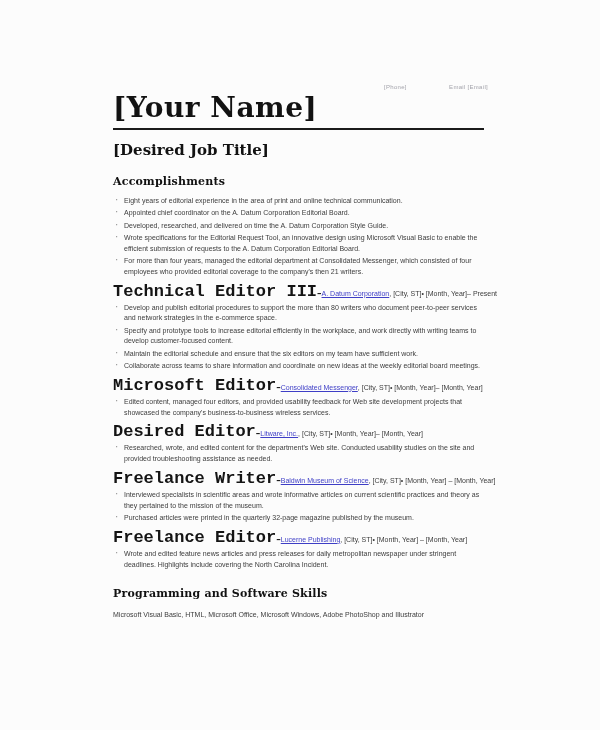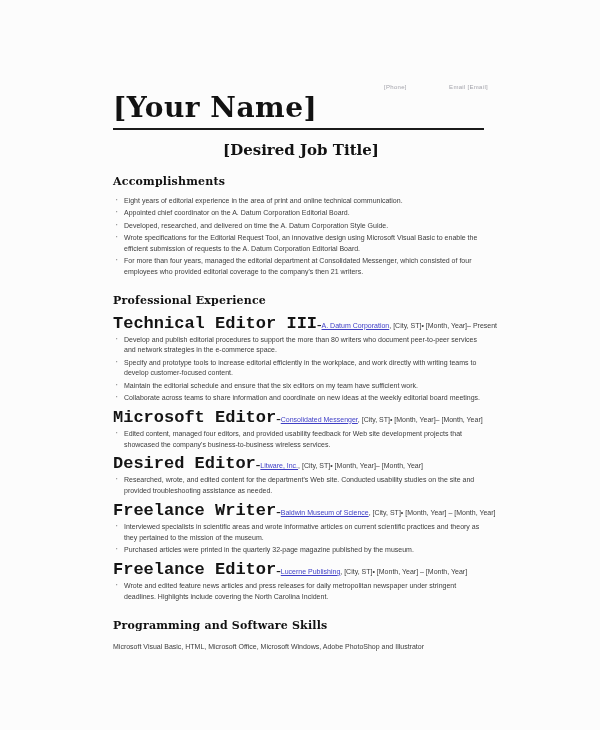--- a/index.html
+++ b/index.html
@@ -34,7 +34,6 @@
     font-family: "DejaVu Serif", serif;
     font-weight: bold; font-size: 15px; line-height: 17px;
     color: #121212;
-    text-align: center;
   }
   h3.section {
     margin: 13px 0 0;

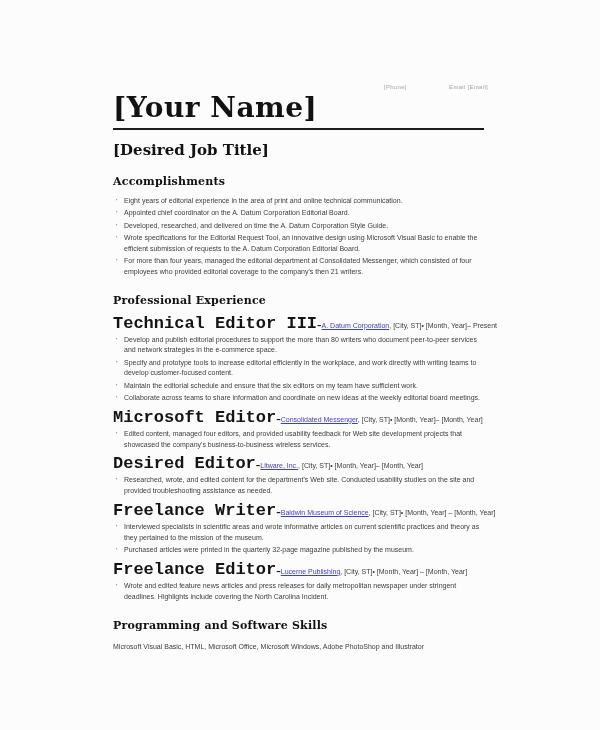--- a/index.html
+++ b/index.html
@@ -98,7 +98,6 @@
       <li>For more than four years, managed the editorial department at Consolidated Messenger, which consisted of four employees who provided editorial coverage to the company's then 21 writers.</li>
     </ul>
 
-    <h3 class="section">Professional Experience</h3>
 
     <div class="job-line"><span class="jt">Technical Editor III</span><span class="jd">–</span><a class="jl">A. Datum Corporation</a><span class="jm">, [City, ST]• [Month, Year]– Present</span></div>
     <ul class="blist">

